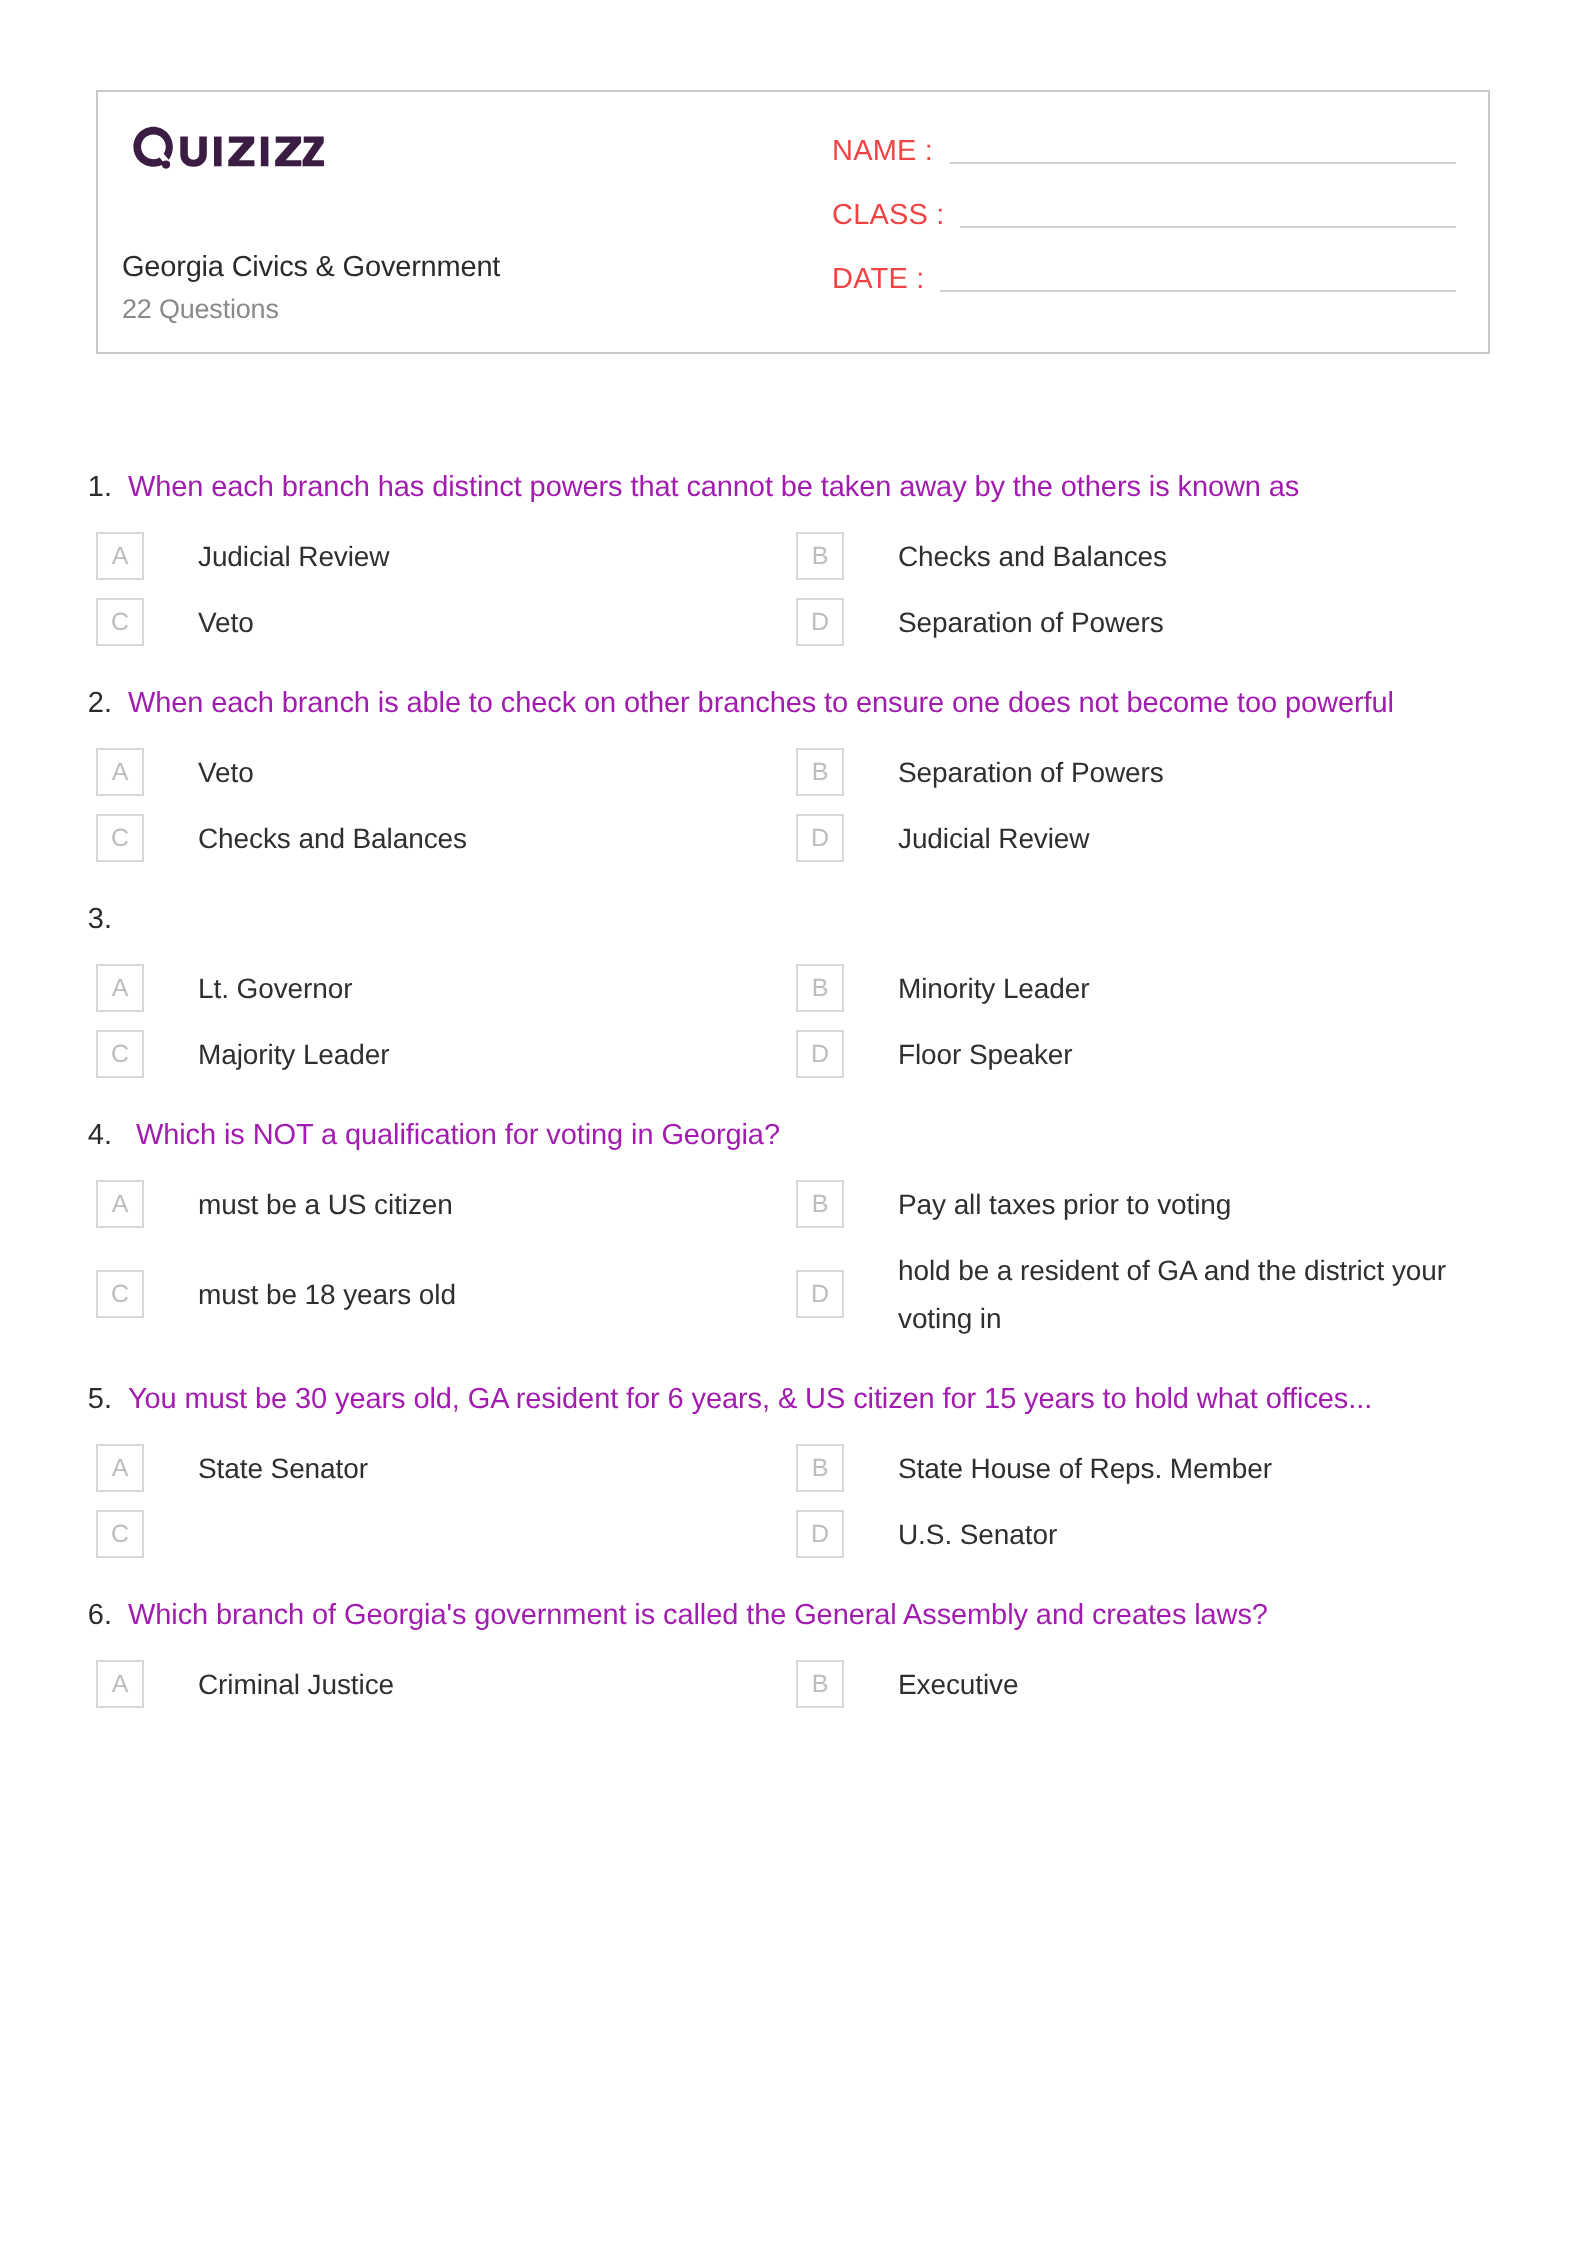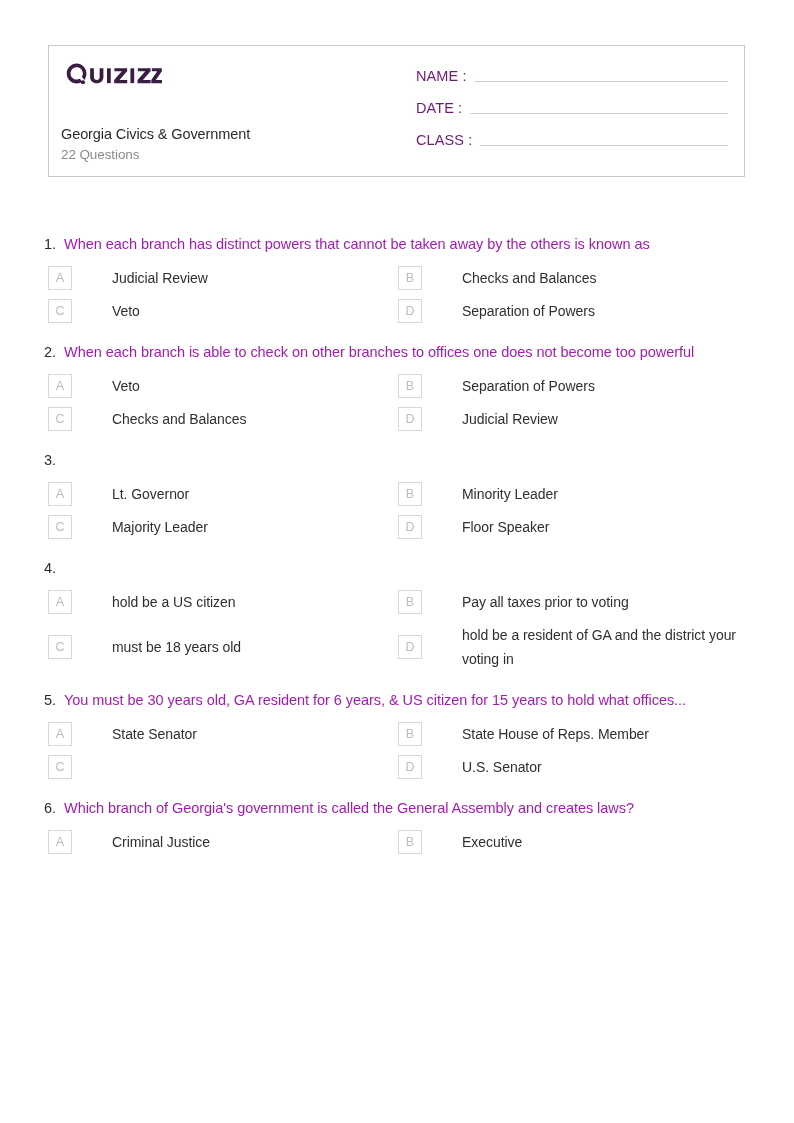--- a/index.html
+++ b/index.html
@@ -84,7 +84,7 @@
 
   .field-label {
     font-size: 14.5px;
-    color: #701a75;
+    color: #ef4444;
     white-space: nowrap;
     letter-spacing: 0.1px;
     padding-bottom: 1px;

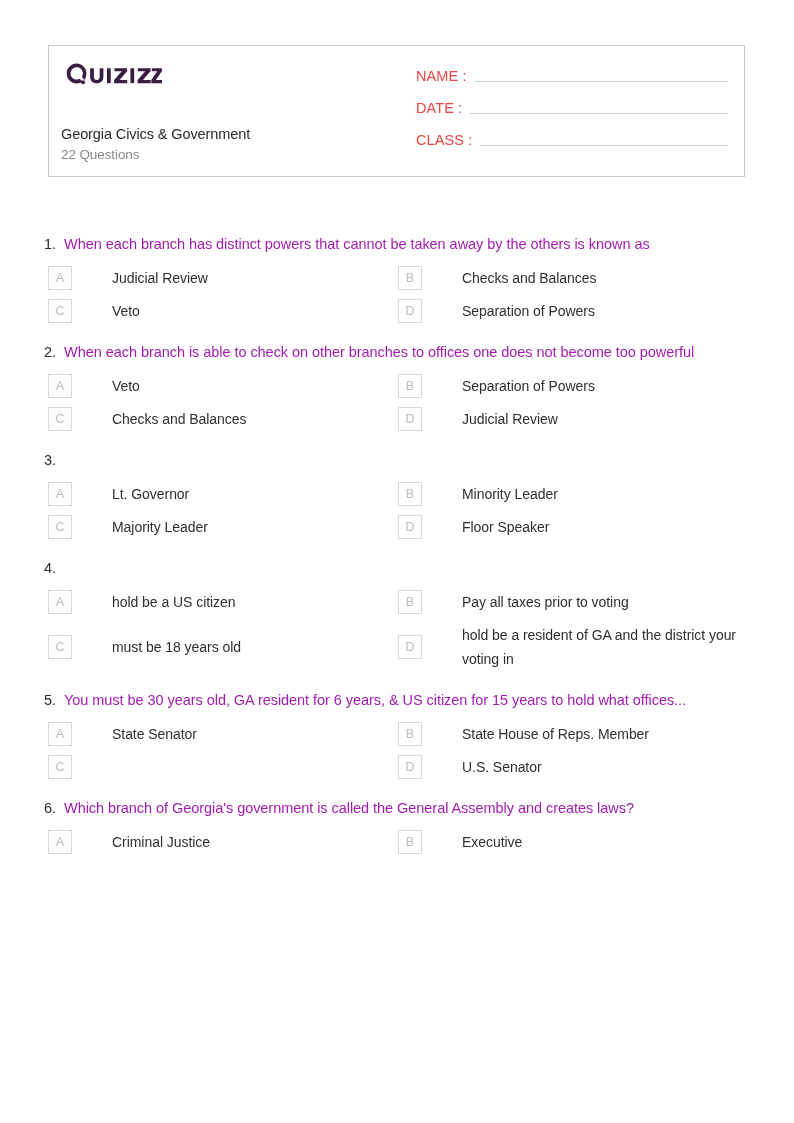--- a/index.html
+++ b/index.html
@@ -215,13 +215,13 @@
         <span class="field-rule"></span>
       </div>
       <div class="field-row">
+        <span class="field-label">CLASS :</span>
+        <span class="field-rule"></span>
+      </div>
+      <div class="field-row">
         <span class="field-label">DATE  :</span>
         <span class="field-rule"></span>
       </div>
-      <div class="field-row">
-        <span class="field-label">CLASS :</span>
-        <span class="field-rule"></span>
-      </div>
     </div>
   </div>
 

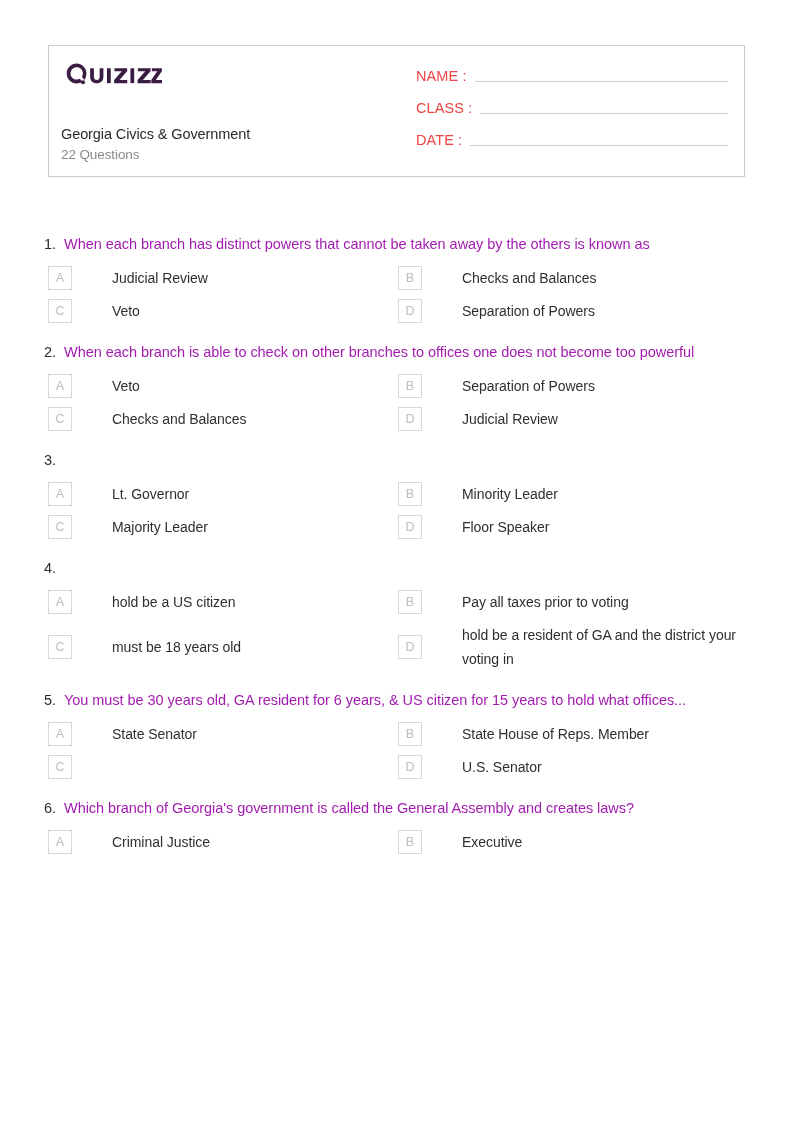--- a/index.html
+++ b/index.html
@@ -176,7 +176,7 @@
   }
 
   .opt-text {
-    margin-left: 40px;
+    margin-left: 27px;
     font-size: 14px;
     color: #2f2f2f;
     line-height: 24px;

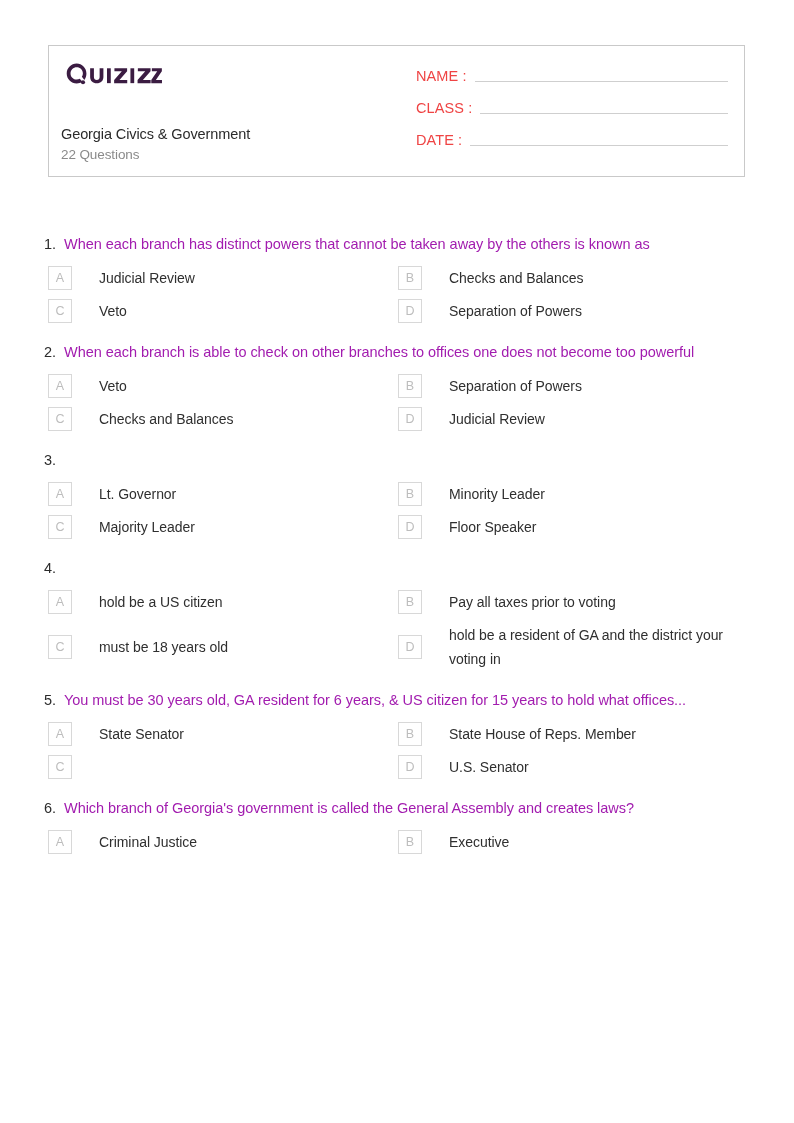--- a/index.html
+++ b/index.html
@@ -257,7 +257,7 @@
       <div class="question-block">
         <div class="q-head">
           <div class="q-num">2.</div>
-          <div class="q-text">When each branch is able to check on other branches to offices one does not become too powerful</div>
+          <div class="q-text">When each branch is able to check on other branches to ensure one does not become too powerful</div>
         </div>
         <div class="options">
           <div class="opt-row">

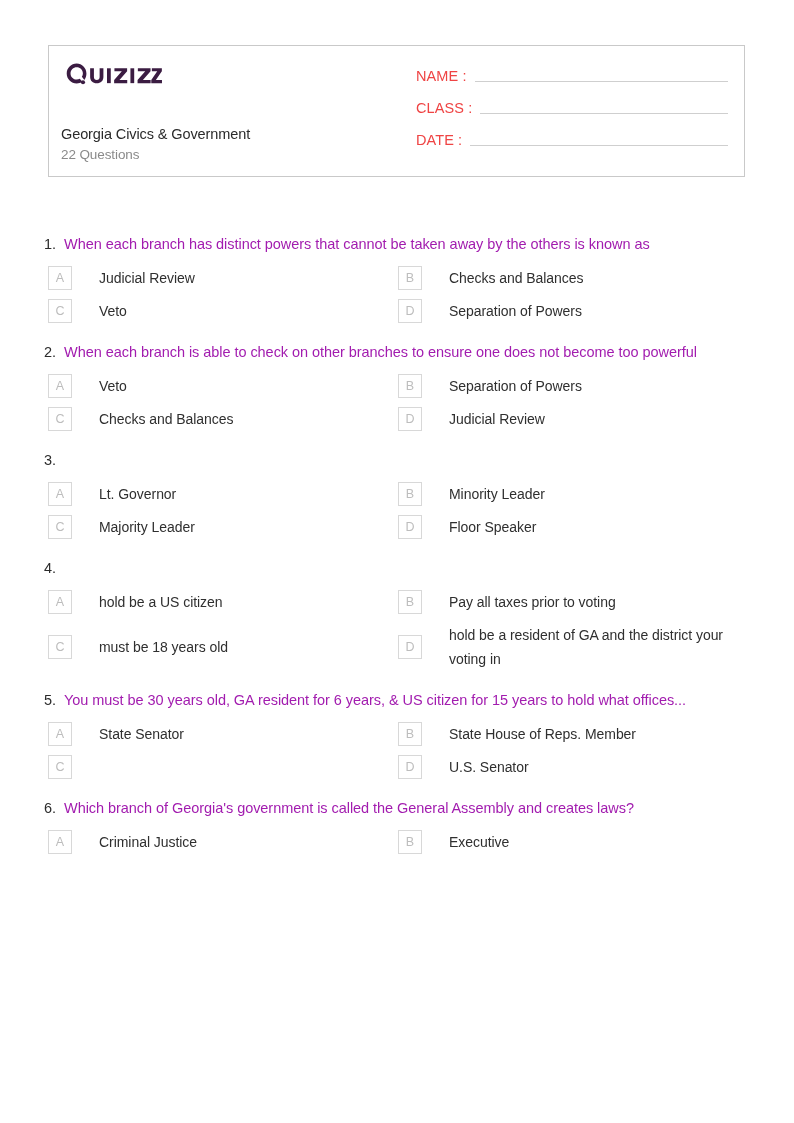--- a/index.html
+++ b/index.html
@@ -312,6 +312,7 @@
       <div class="question-block">
         <div class="q-head">
           <div class="q-num">4.</div>
+          <div class="q-text"> Which is NOT a qualification for voting in Georgia?</div>
         </div>
         <div class="options">
           <div class="opt-row">

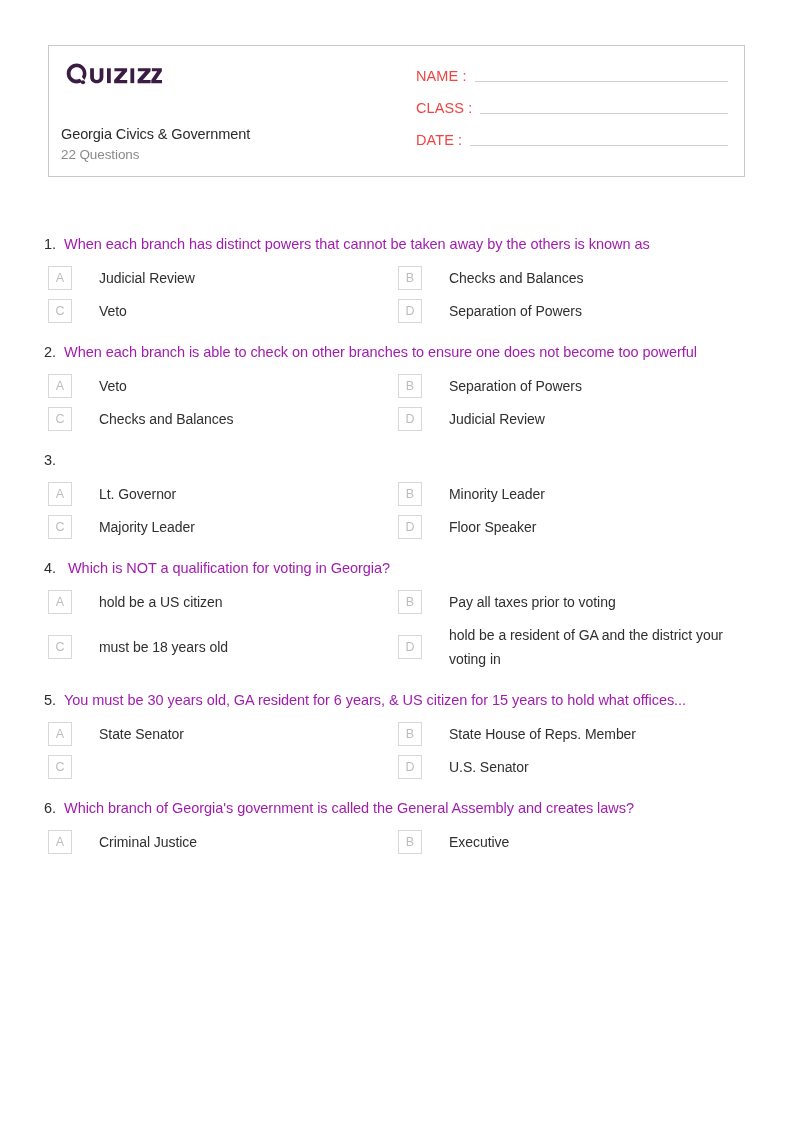--- a/index.html
+++ b/index.html
@@ -318,7 +318,7 @@
           <div class="opt-row">
             <div class="option col-a">
               <div class="opt-letter">A</div>
-              <div class="opt-text">hold be a US citizen</div>
+              <div class="opt-text">must be a US citizen</div>
             </div>
             <div class="option col-b">
               <div class="opt-letter">B</div>

